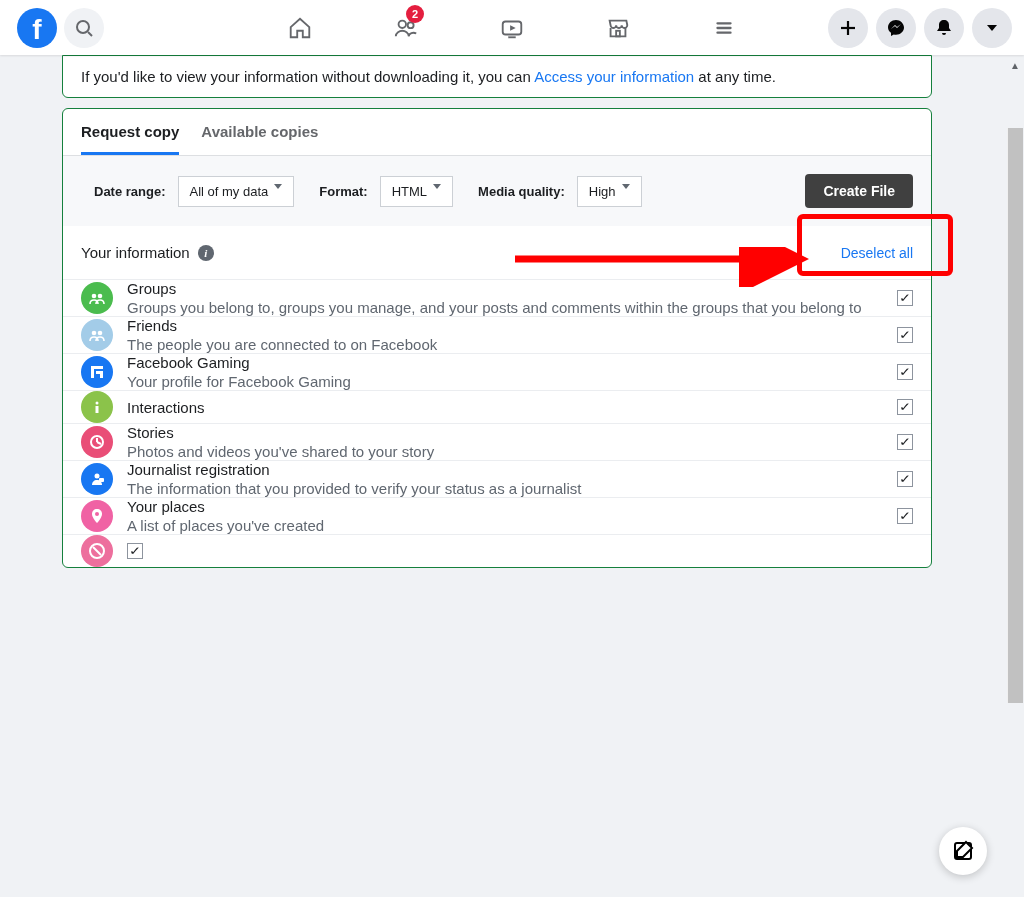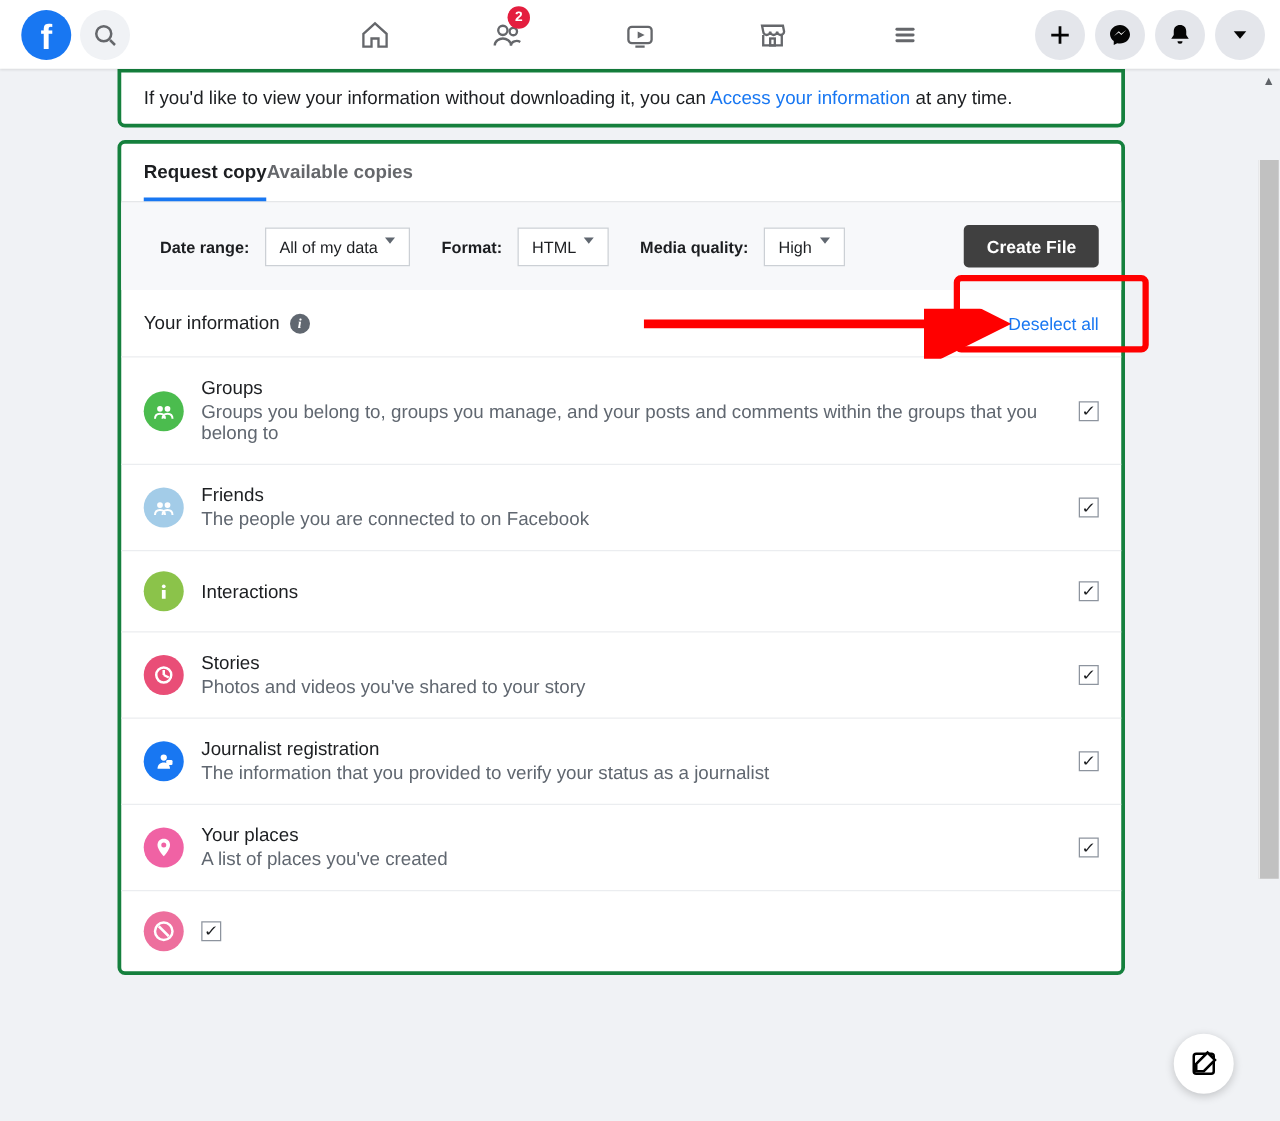--- a/index.html
+++ b/index.html
@@ -78,10 +78,10 @@
   }
 
   .card {
-    width:806px;
+    width:870px;
     margin:0 auto 10px auto;
     background:#fff;
-    border:3px solid #15803d;
+    border:1px solid #15803d;
     border-radius:6px;
   }
   .card-intro {

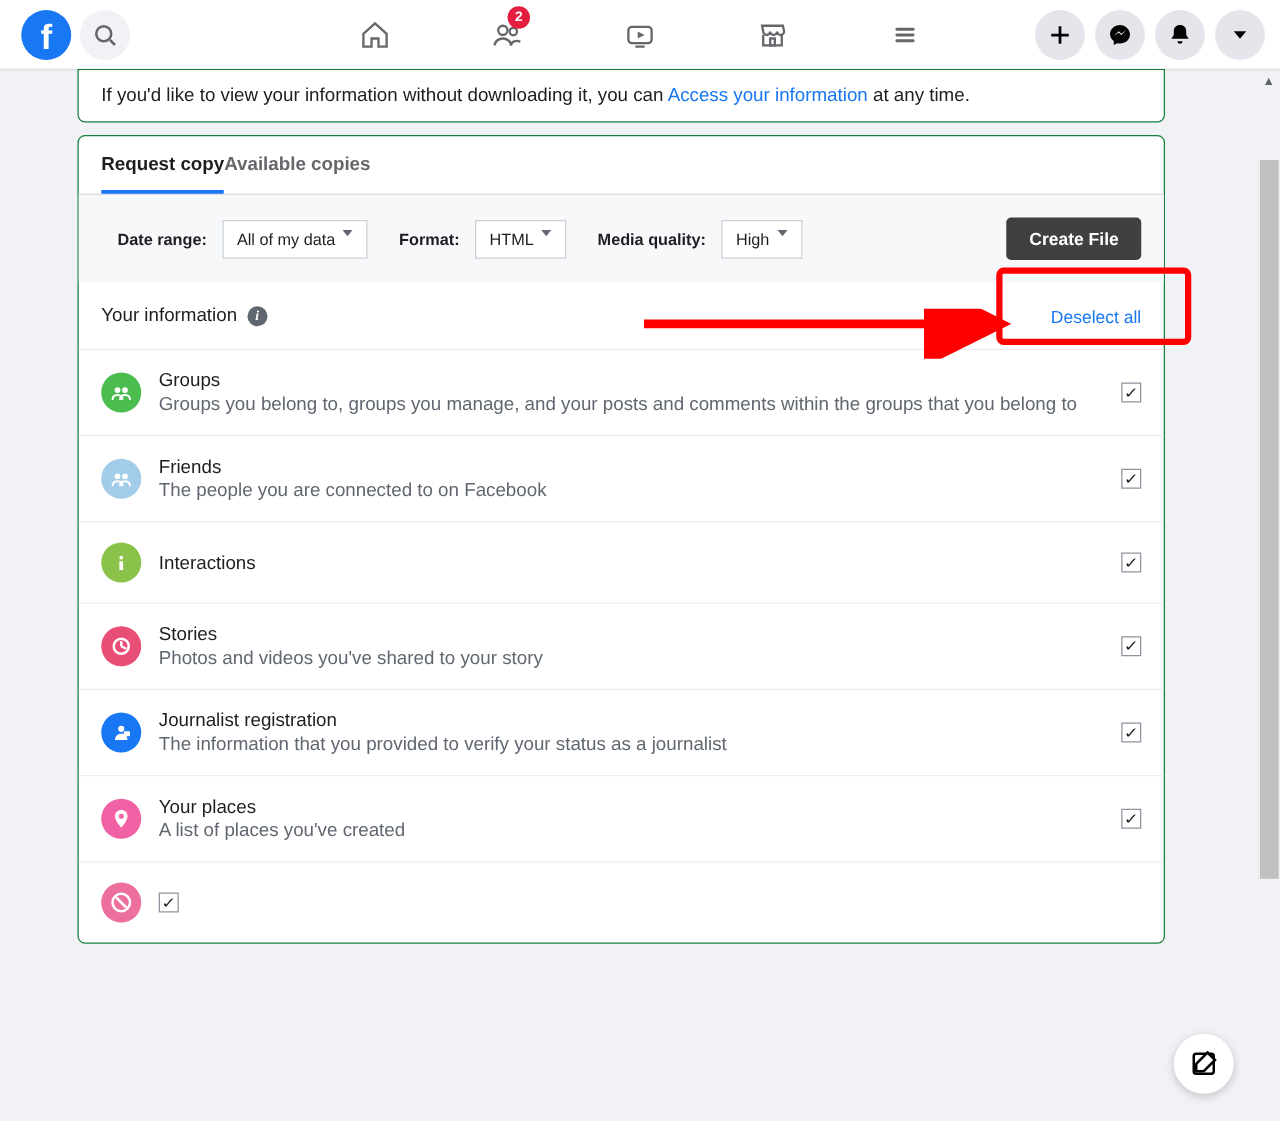--- a/index.html
+++ b/index.html
@@ -91,7 +91,7 @@
   .card-intro a { color:#1877f2; text-decoration:none; }
 
   .tabs {
-    display:flex; 
+    display:flex; gap:22px;
     padding:0 18px;
     border-bottom:1px solid #dddfe2;
   }

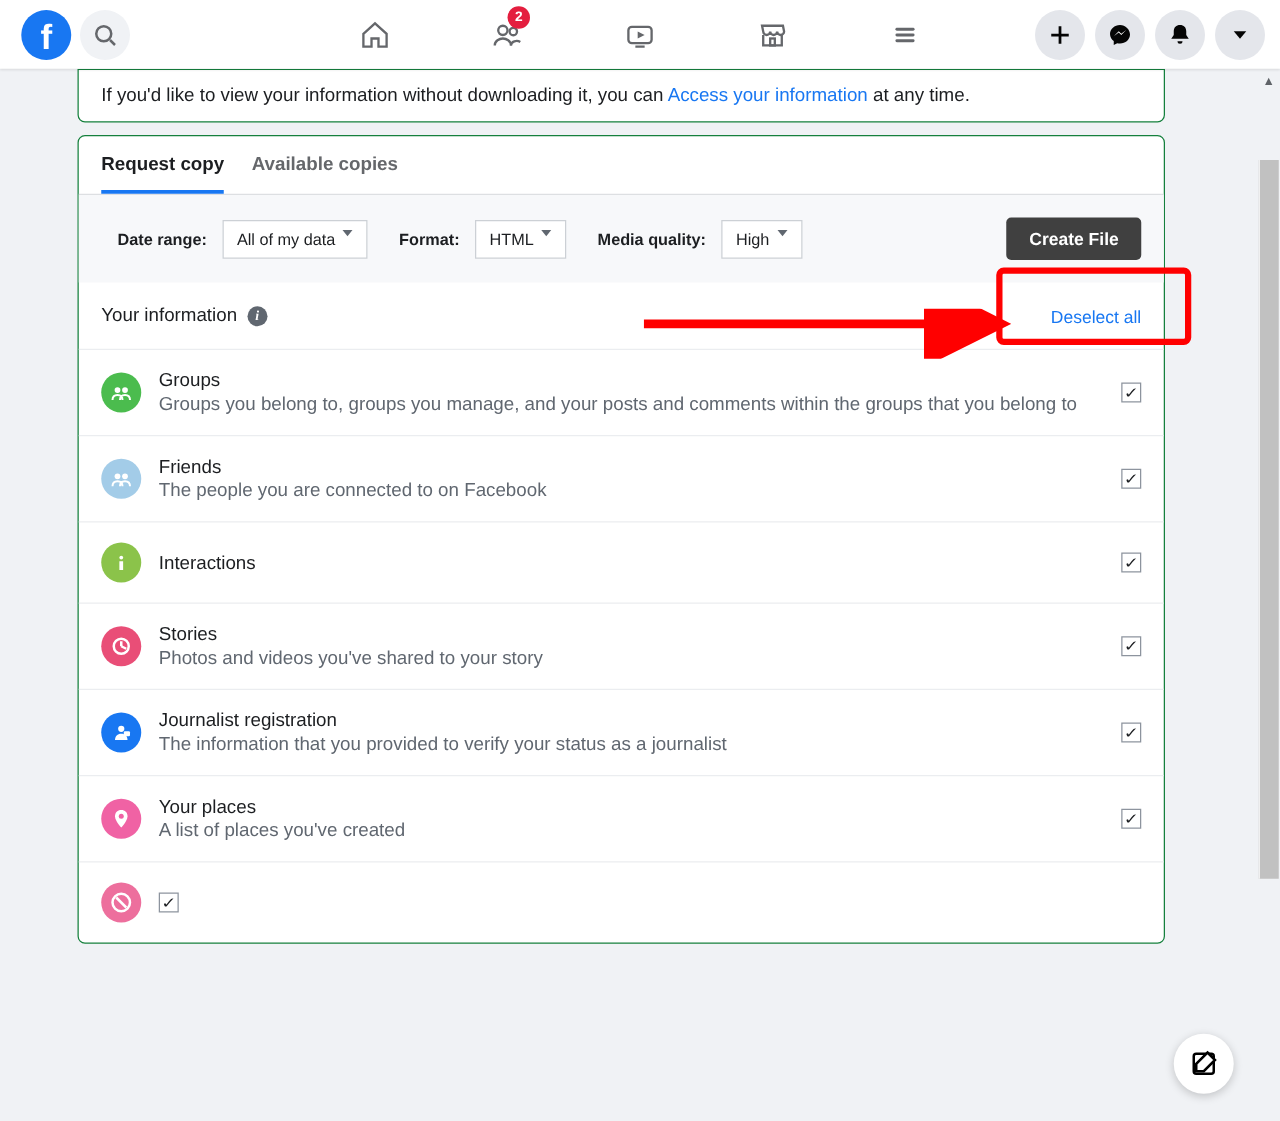--- a/index.html
+++ b/index.html
@@ -168,7 +168,7 @@
 
   .item {
     display:flex; align-items:center;
-    padding:16px 18px;
+    padding:0 18px;
     border-top:1px solid #ebedf0;
   }
   .item-icon {

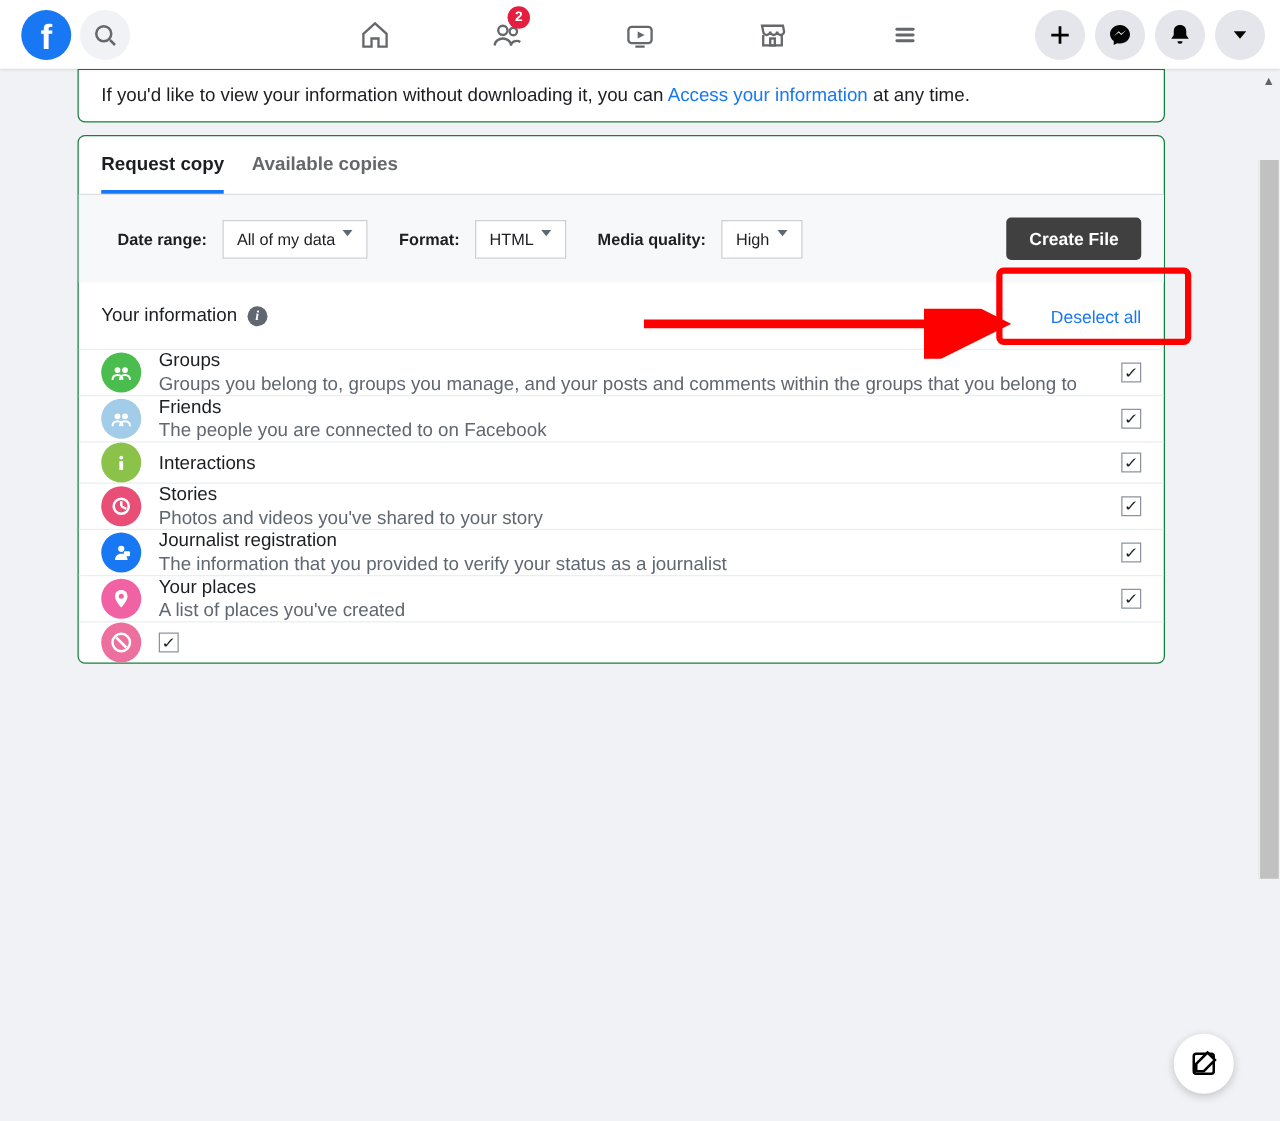--- a/index.html
+++ b/index.html
@@ -364,6 +364,21 @@
     <div class="chk"></div>
   </div>
         <div class="item">
+    <div class="item-icon ic-gaming">
+            <svg width="18" height="18">
+              <rect x="3" y="3" width="12" height="3" fill="#fff"></rect>
+              <rect x="3" y="3" width="3" height="12" fill="#fff"></rect>
+              <rect x="8" y="8" width="7" height="3" fill="#fff"></rect>
+              <rect x="12" y="8" width="3" height="7" fill="#fff"></rect>
+            </svg>
+          </div>
+    <div class="item-text">
+      <div class="item-title">Facebook Gaming</div>
+      <div class="item-sub">Your profile for Facebook Gaming</div>
+    </div>
+    <div class="chk"></div>
+  </div>
+        <div class="item">
     <div class="item-icon ic-info">
             <svg width="18" height="18">
               <circle cx="9" cy="5" r="1.5" fill="#fff"></circle>

